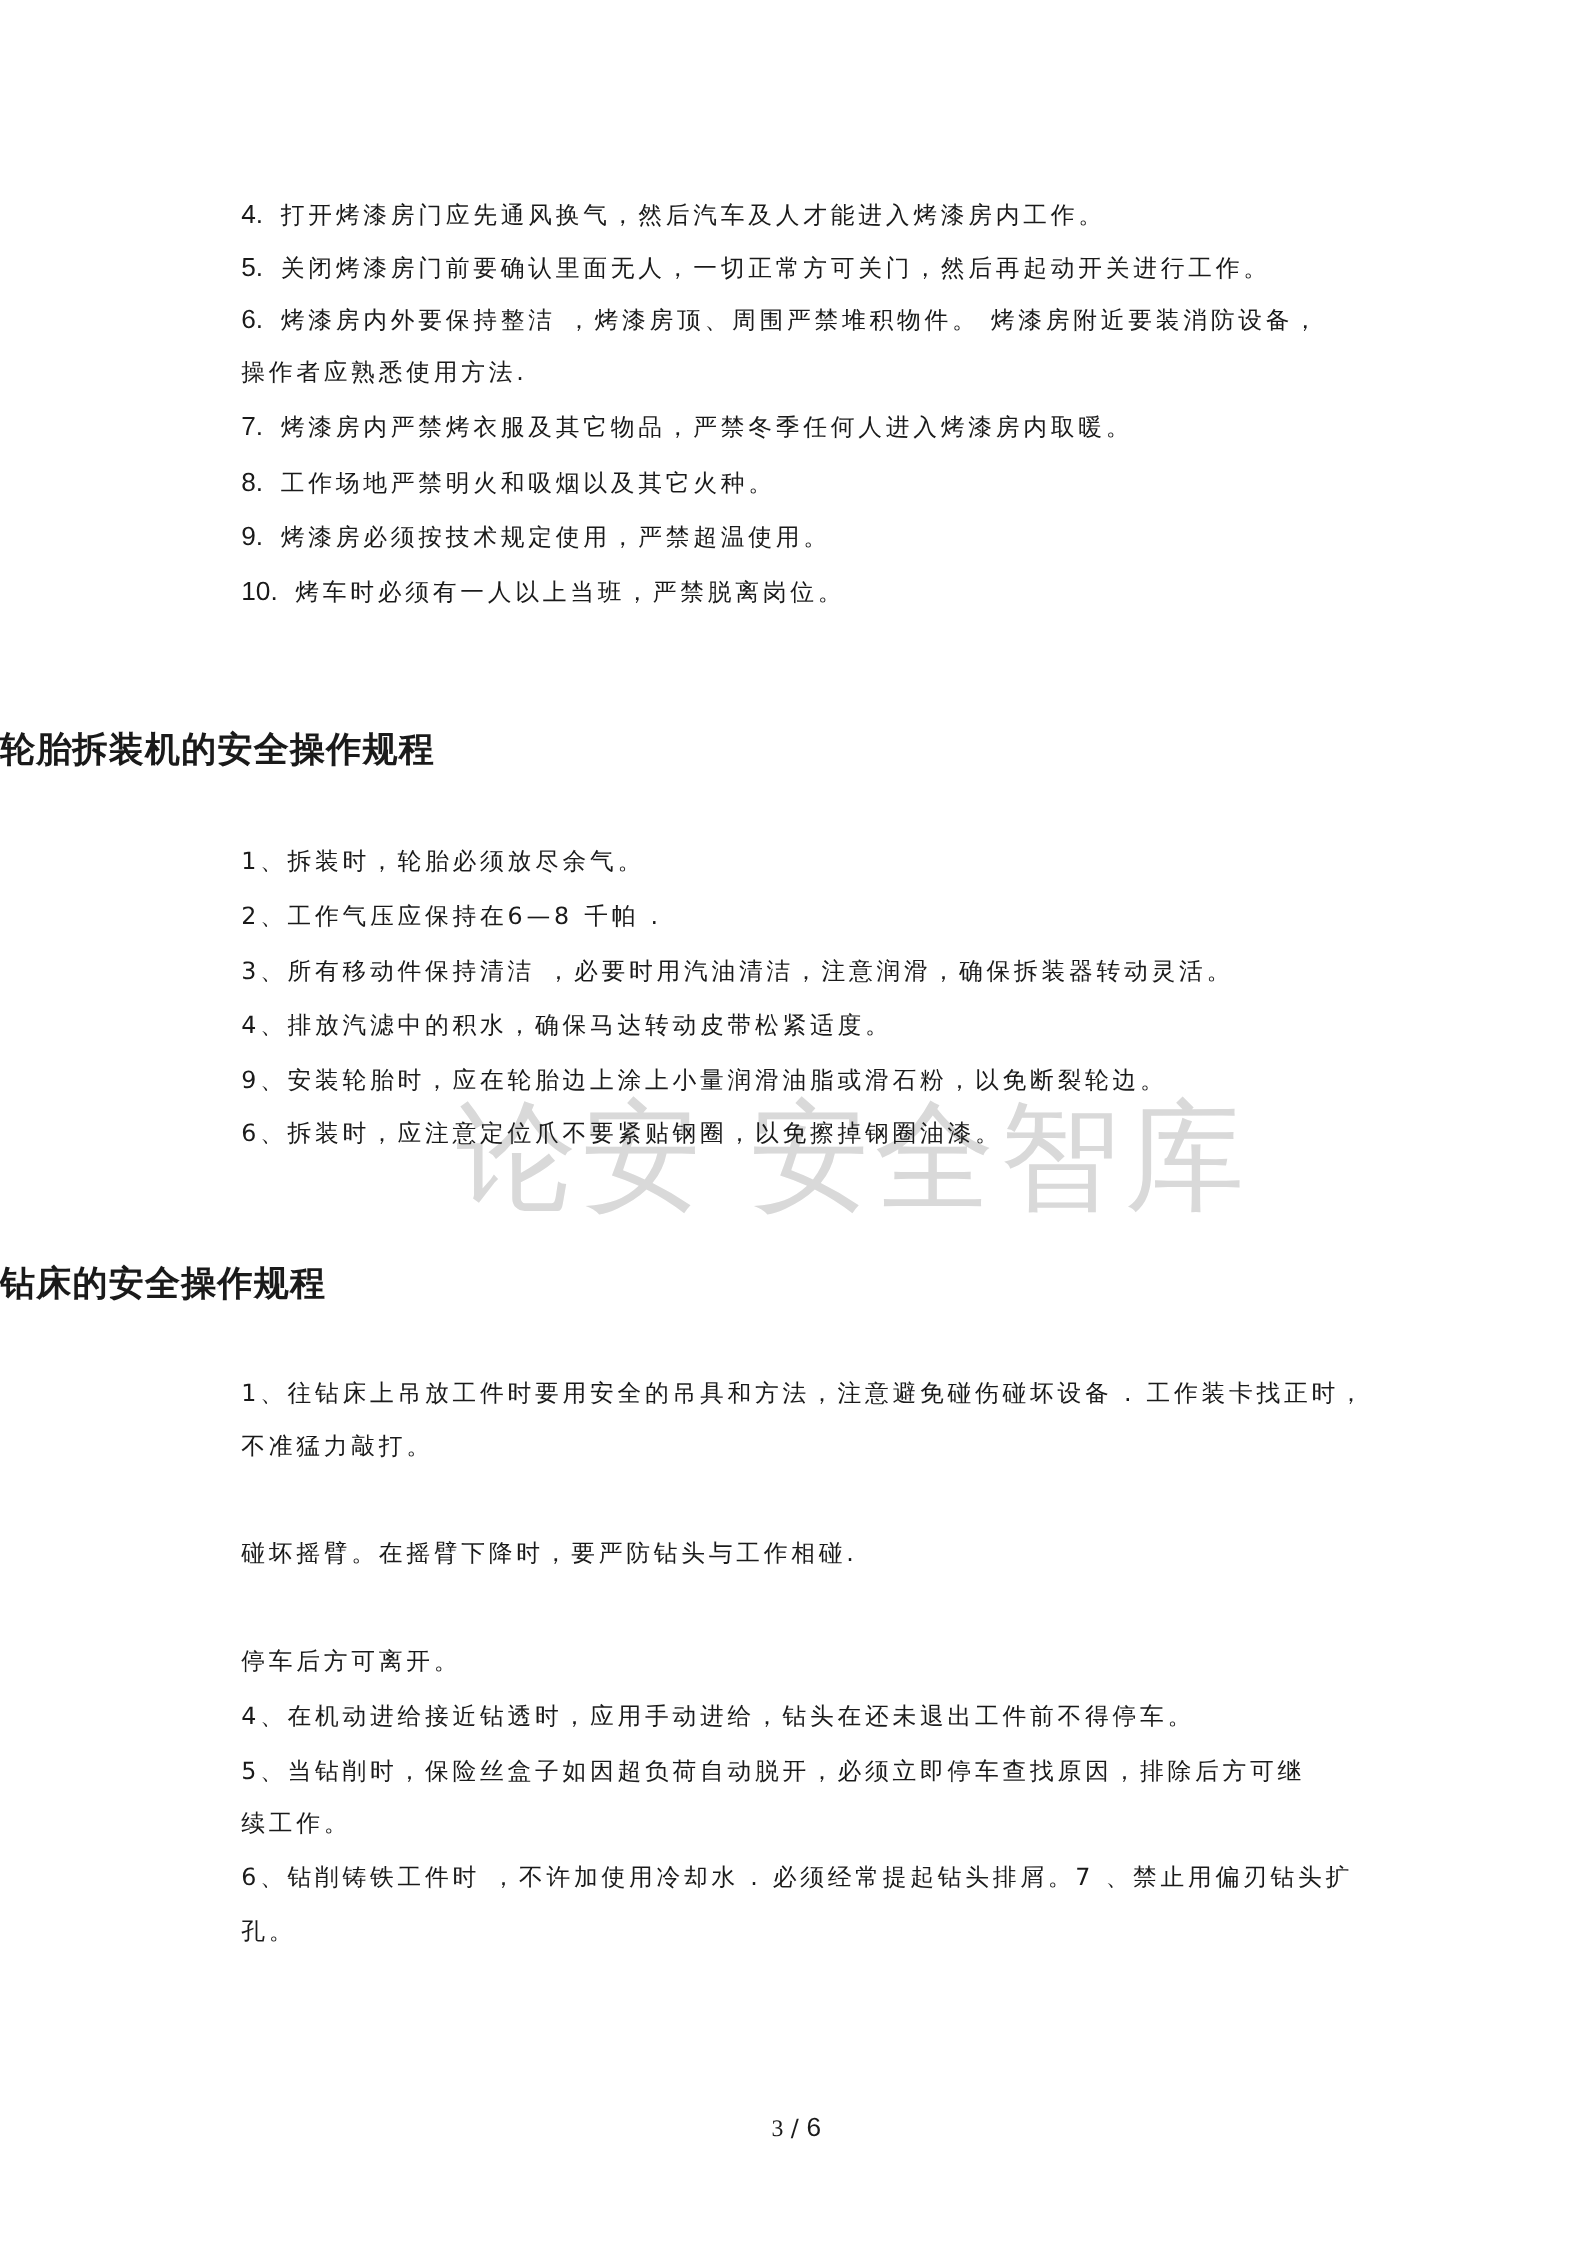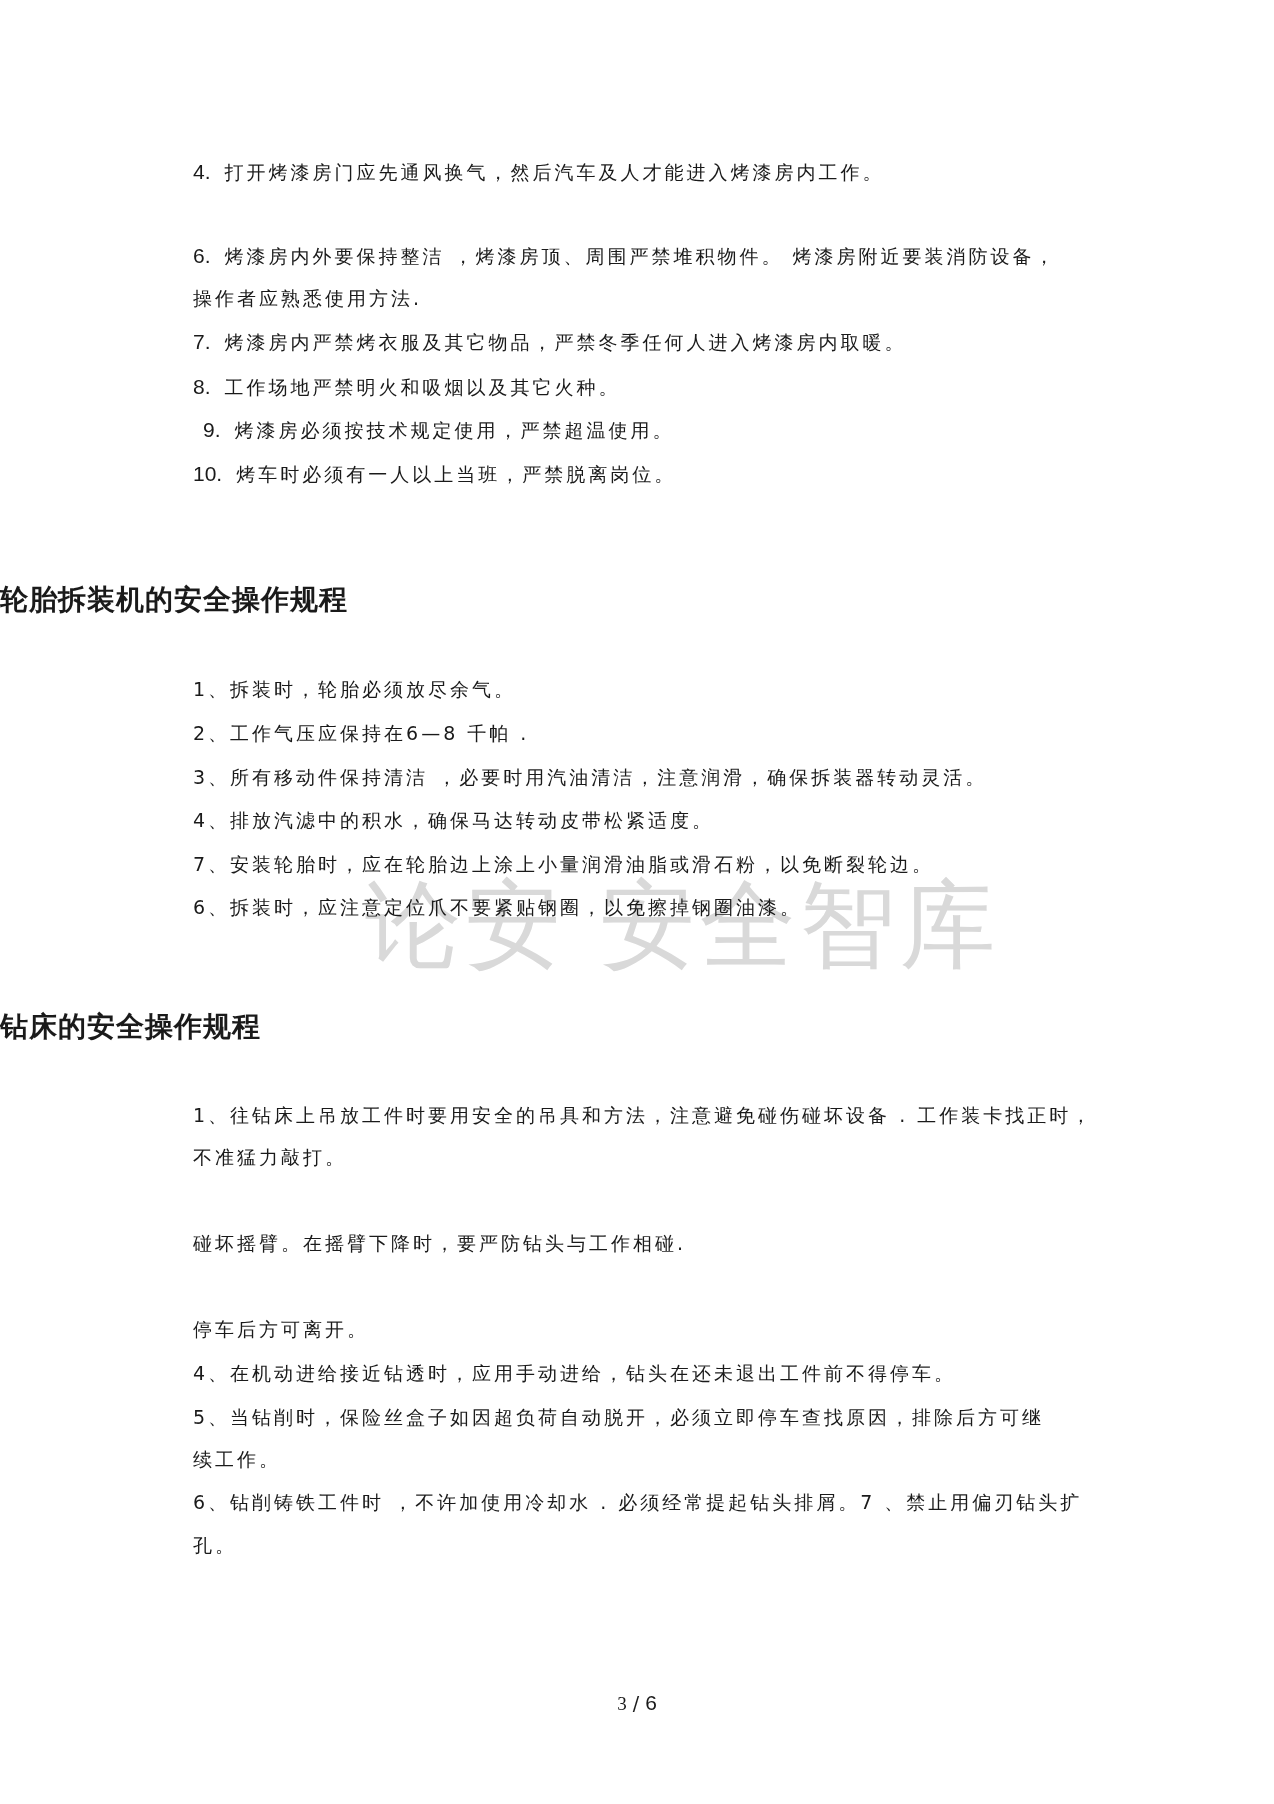--- a/index.html
+++ b/index.html
@@ -26,6 +26,9 @@
 
     <div class="line" style="top:160px;">
       <span class="num">4.</span><span>打开烤漆房门应先通风换气，然后汽车及人才能进入烤漆房内工作。</span>
+    </div>
+    <div class="line" style="top:203px;">
+      <span class="num">5.</span><span>关闭烤漆房门前要确认里面无人，一切正常方可关门，然后再起动开关进行工作。</span>
     </div>
     <div class="line" style="top:244px;">
       <span class="num">6.</span><span>烤漆房内外要保持整洁 ，烤漆房顶、周围严禁堆积物件。 烤漆房附近要装消防设备，</span>

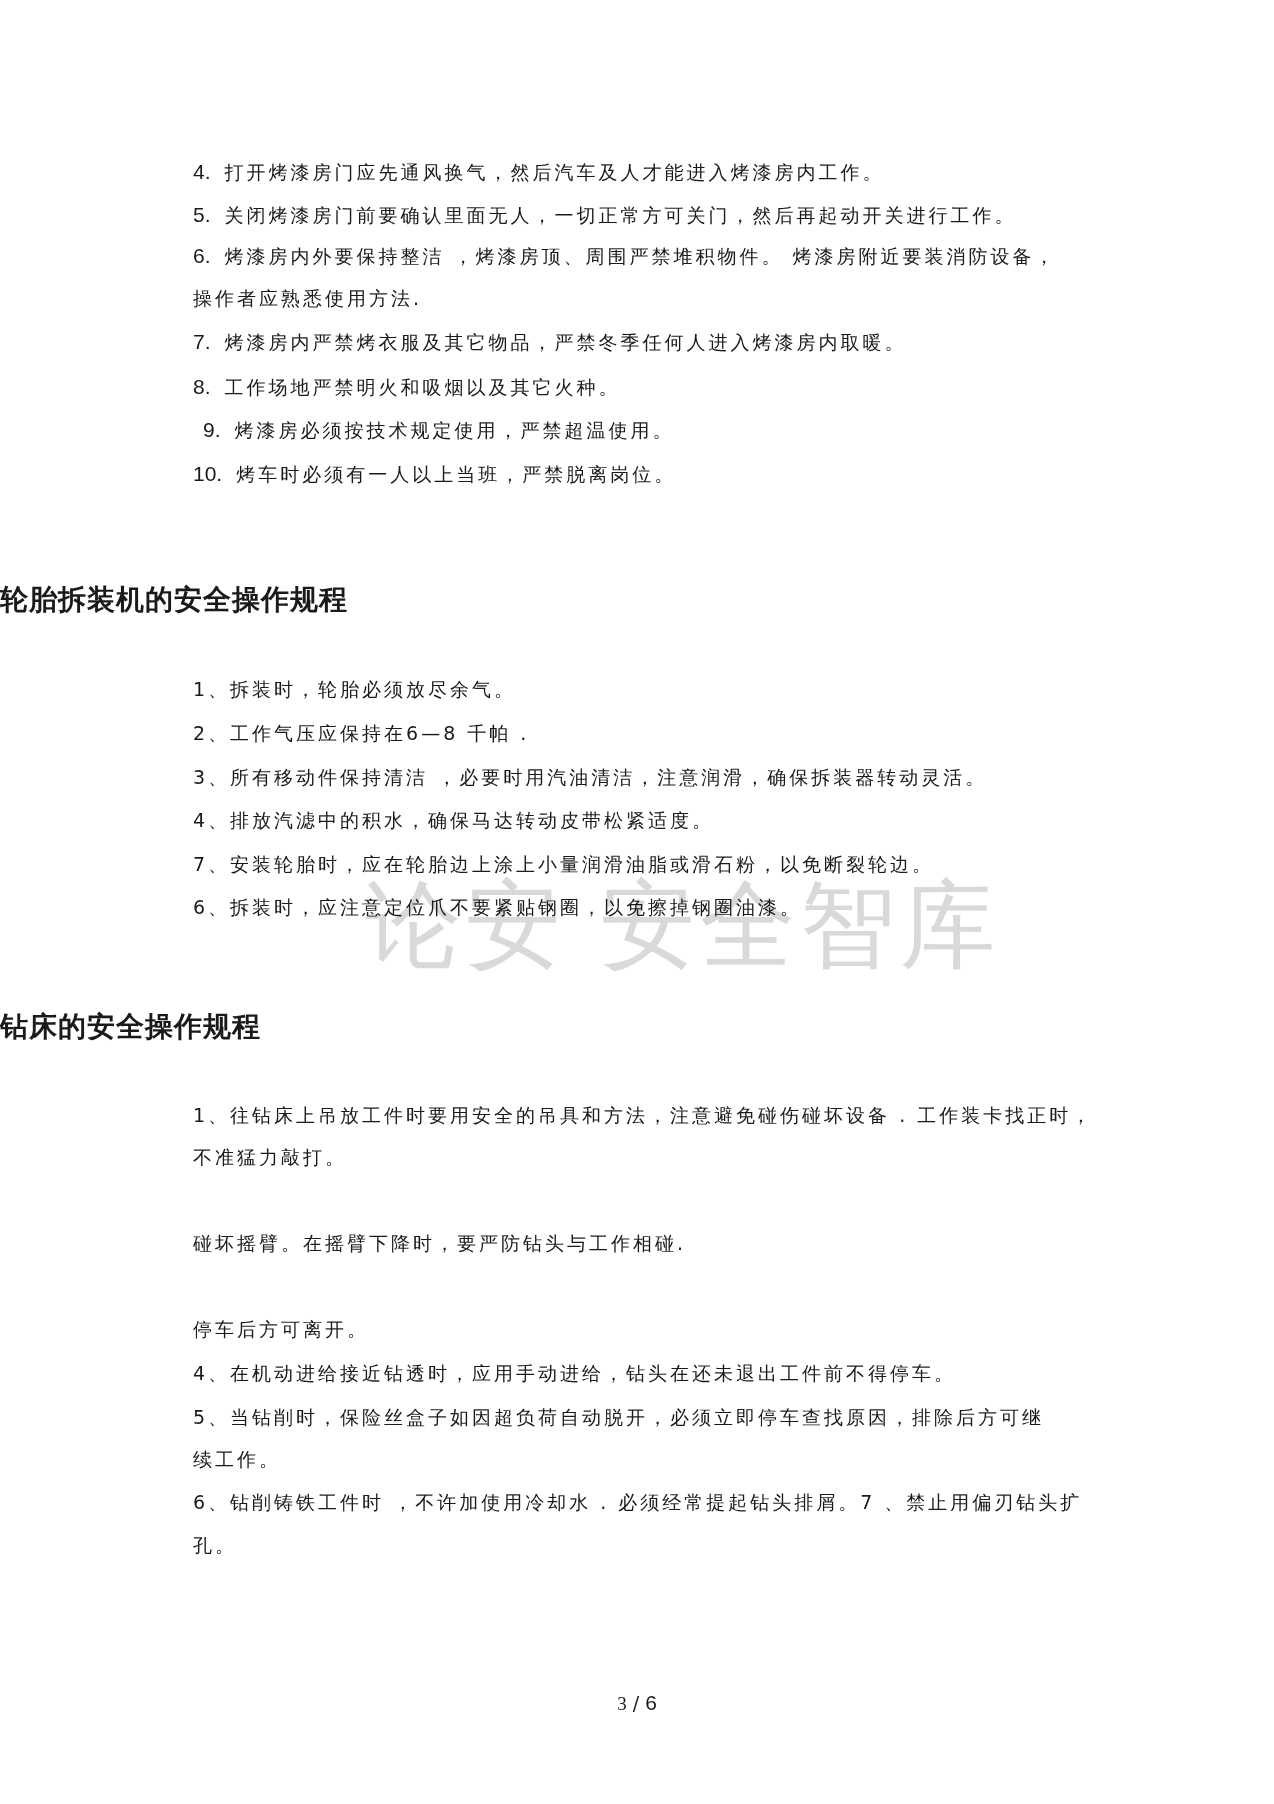--- a/index.html
+++ b/index.html
@@ -40,7 +40,7 @@
     <div class="line" style="top:375px;">
       <span class="num">8.</span><span>工作场地严禁明火和吸烟以及其它火种。</span>
     </div>
-    <div class="line" style="top:418px;margin-left:10px;">
+    <div class="line" style="top:418px;">
       <span class="num">9.</span><span>烤漆房必须按技术规定使用，严禁超温使用。</span>
     </div>
     <div class="line" style="top:462px;">

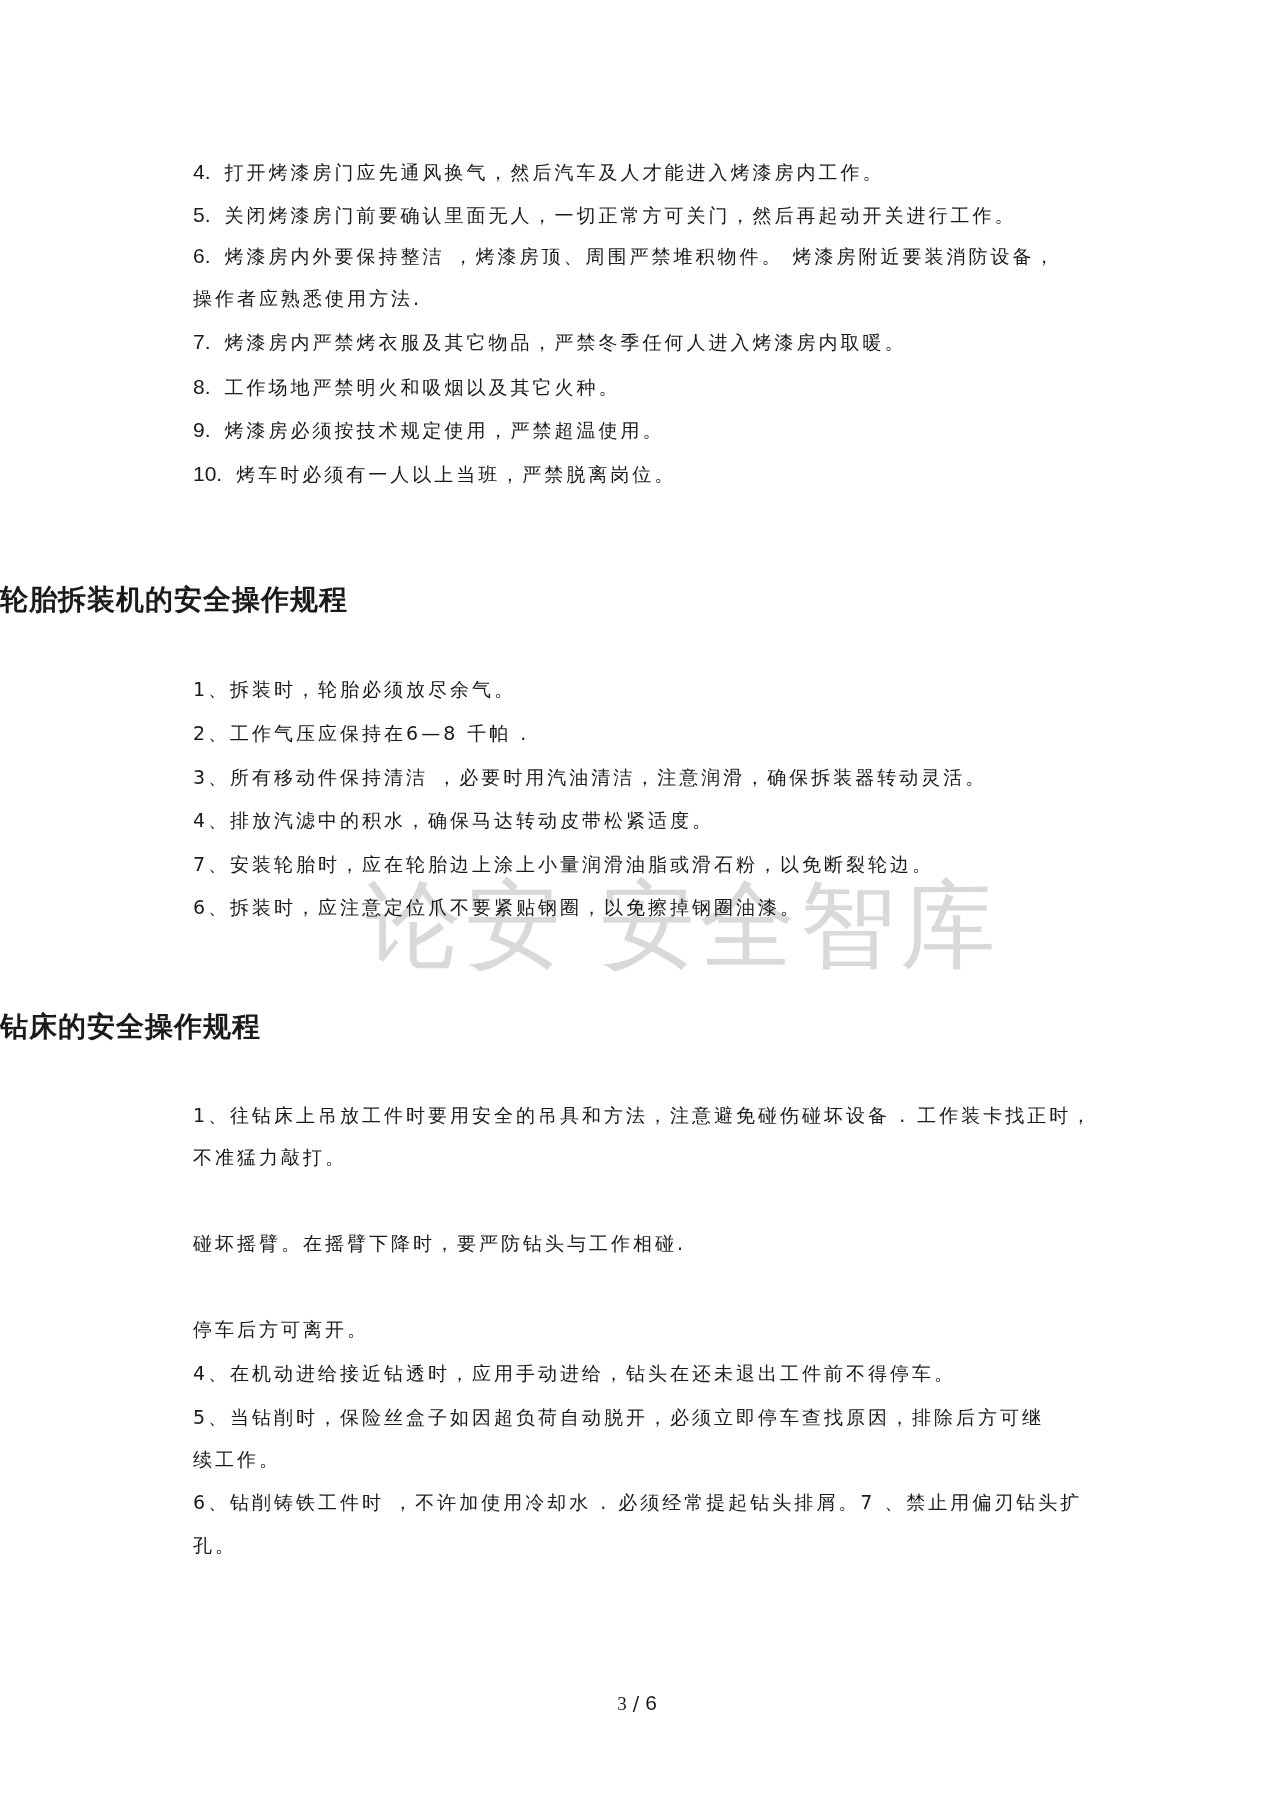--- a/index.html
+++ b/index.html
@@ -52,7 +52,7 @@
     <div class="line" style="top:721px;">2、工作气压应保持在6—8 千帕 .</div>
     <div class="line" style="top:765px;">3、所有移动件保持清洁 ，必要时用汽油清洁，注意润滑，确保拆装器转动灵活。</div>
     <div class="line" style="top:808px;">4、排放汽滤中的积水，确保马达转动皮带松紧适度。</div>
-    <div class="line" style="top:852px;">7、安装轮胎时，应在轮胎边上涂上小量润滑油脂或滑石粉，以免断裂轮边。</div>
+    <div class="line" style="top:852px;">9、安装轮胎时，应在轮胎边上涂上小量润滑油脂或滑石粉，以免断裂轮边。</div>
     <div class="line" style="top:895px;">6、拆装时，应注意定位爪不要紧贴钢圈，以免擦掉钢圈油漆。</div>
 
     <div class="title" style="top:1010px;">钻床的安全操作规程</div>

